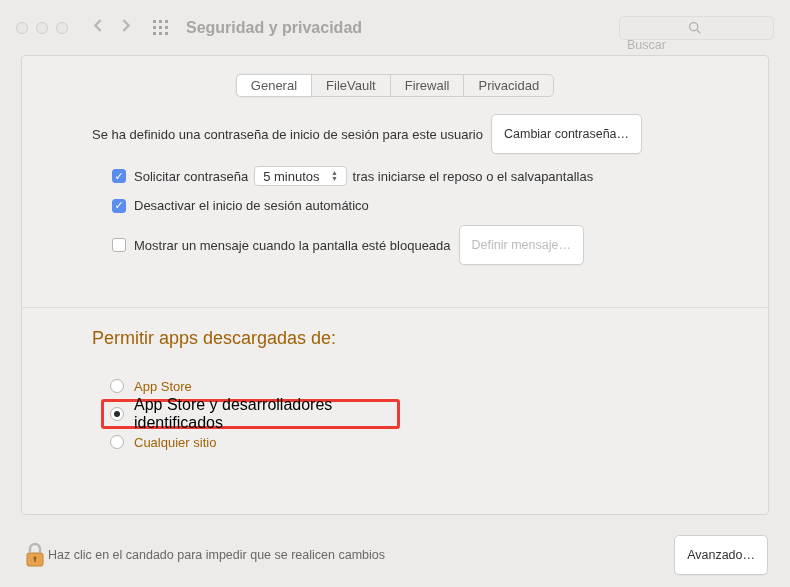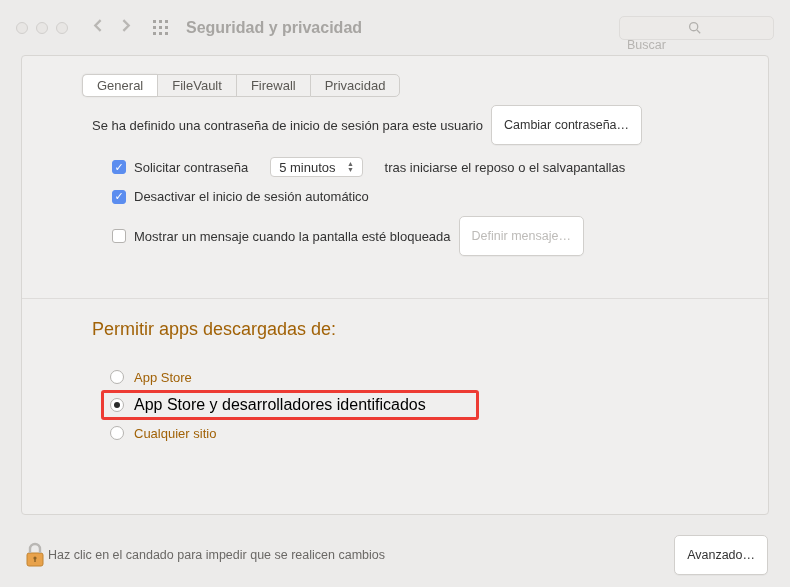--- a/index.html
+++ b/index.html
@@ -50,7 +50,7 @@
 
     
     .tabs {
-      display: flex; justify-content: flex-start; margin-bottom: 8px;
+      display: flex; justify-content: center; margin-bottom: 17px;
     }
     .tablist {
       display: flex;

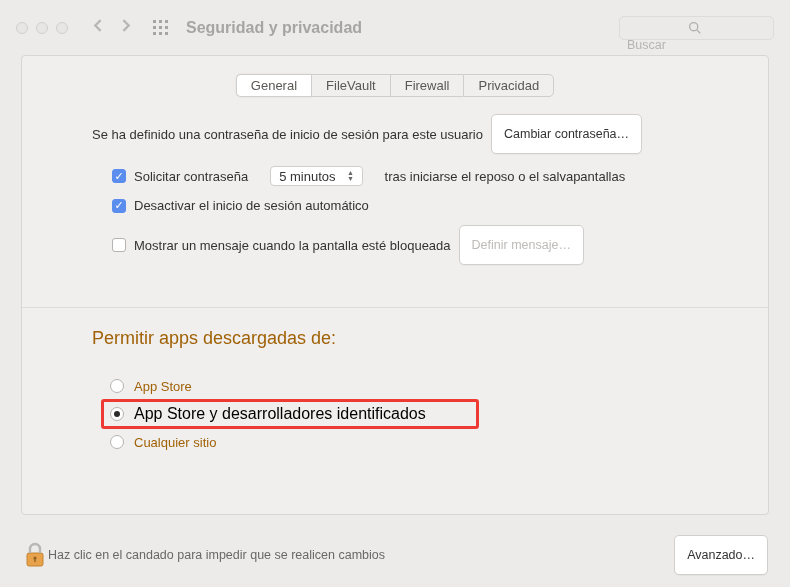--- a/index.html
+++ b/index.html
@@ -91,7 +91,7 @@
       display:inline-flex; align-items:center;
       border: 1px solid #d0cecb; border-radius: 4px; background:#fff;
       height: 20px; padding: 0 4px 0 8px; font-size:13px; color:#333;
-      margin: 0 22px;
+      margin: 0 6px;
     }
     .select .caret {
       width: 14px; height: 16px; display:flex; flex-direction:column;

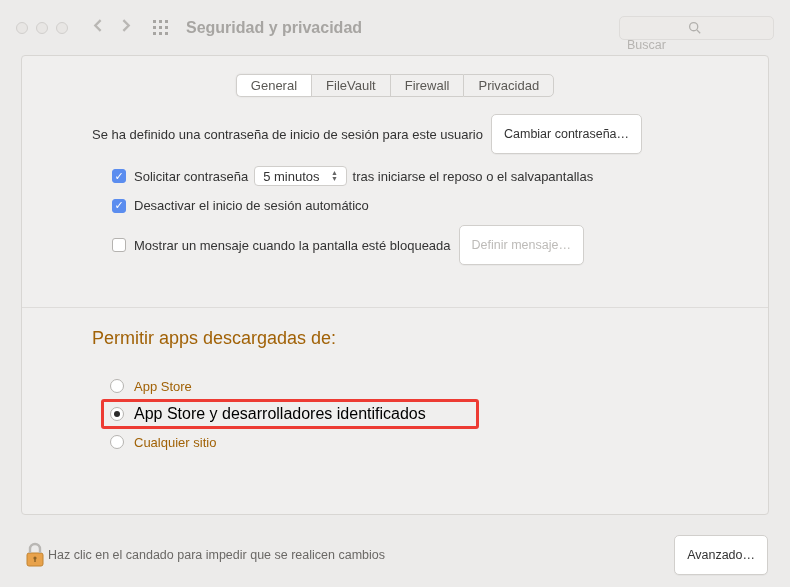--- a/index.html
+++ b/index.html
@@ -121,7 +121,7 @@
       border: 3px solid #ed3b33; border-radius:3px;
       padding: 8px 6px; margin-left: -9px;
       display:flex; align-items:center; gap:10px;
-      width: 378px; height: 30px;
+      width: 299px; height: 30px; justify-content: center;
     }
 
     

